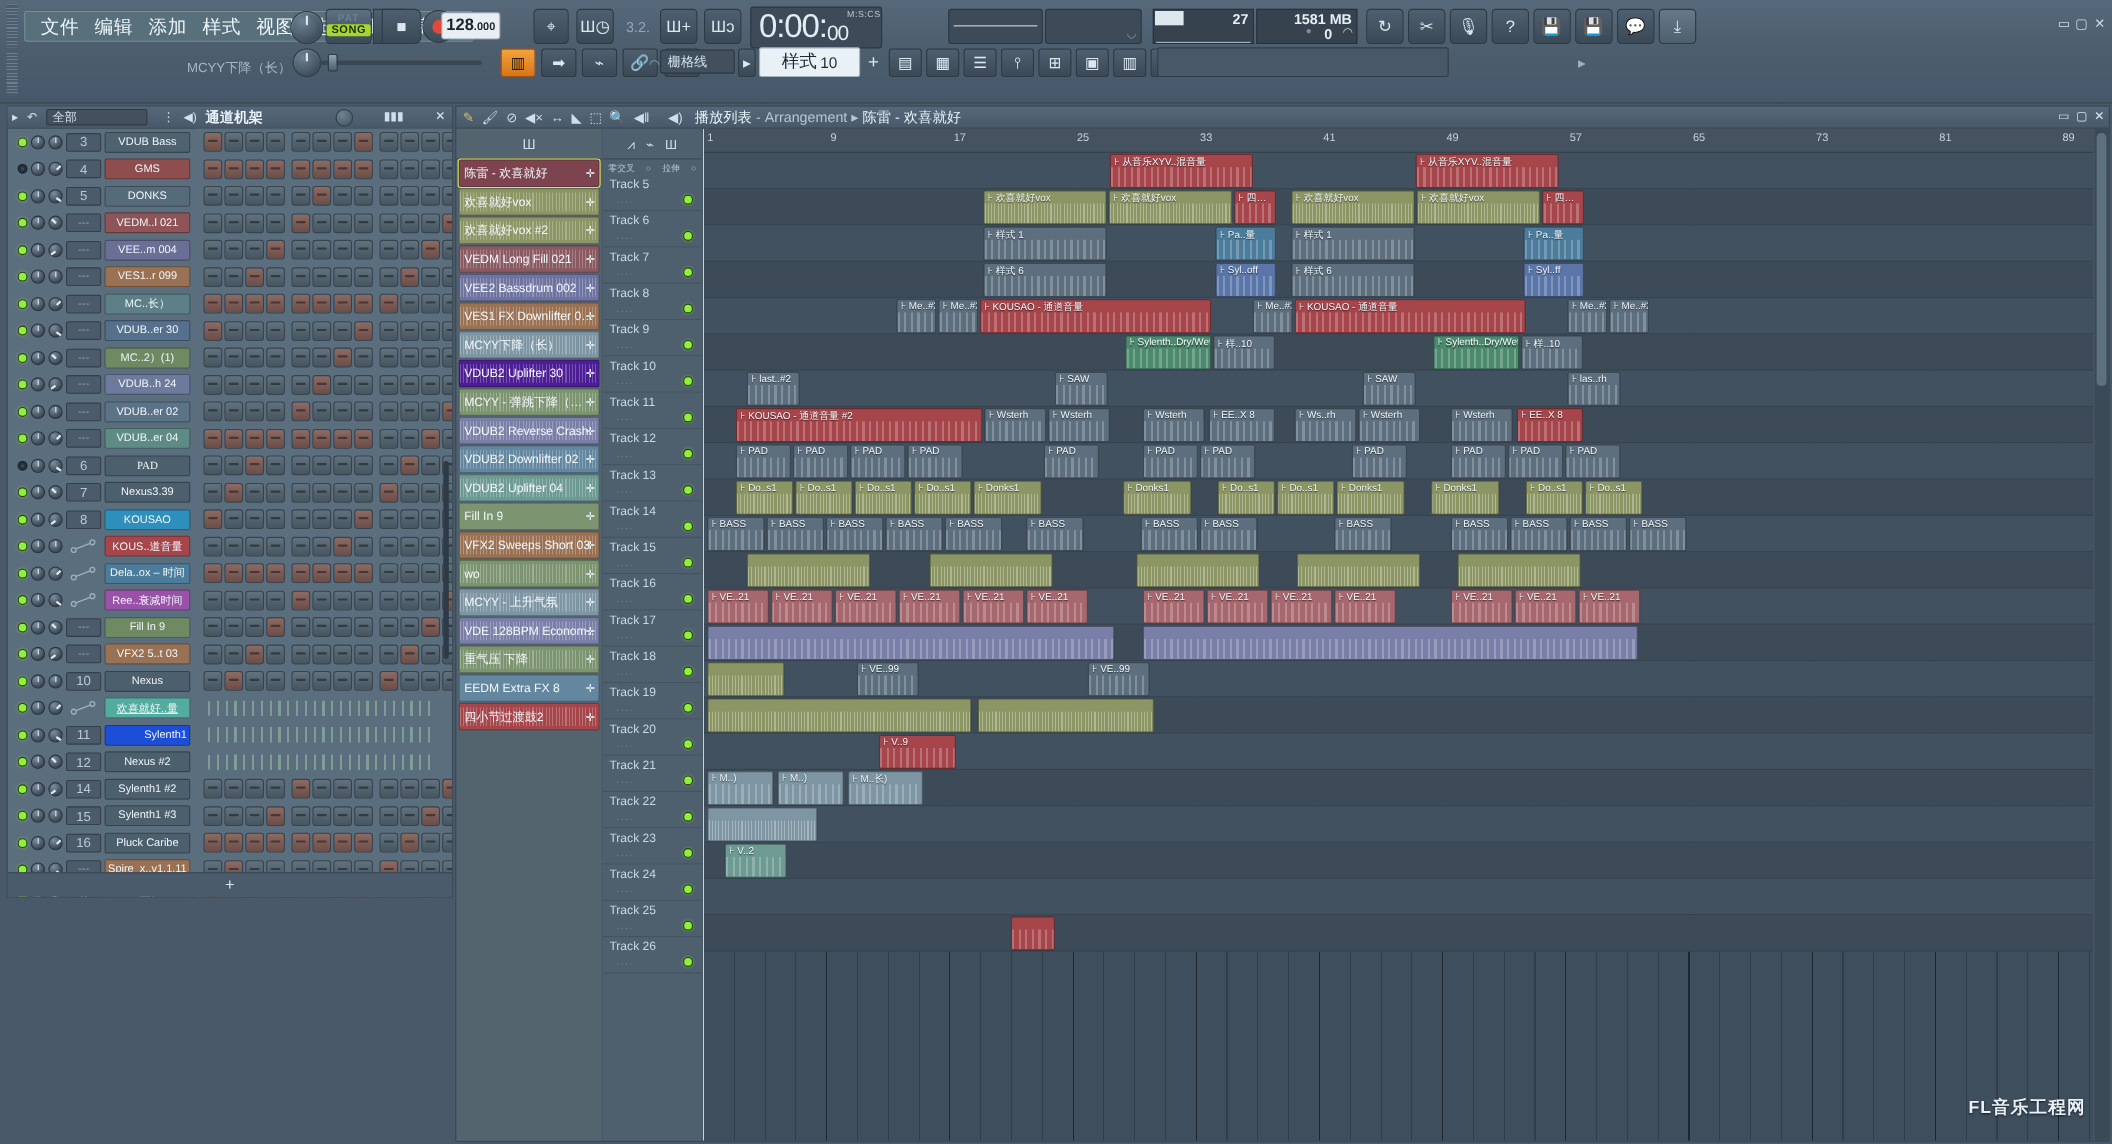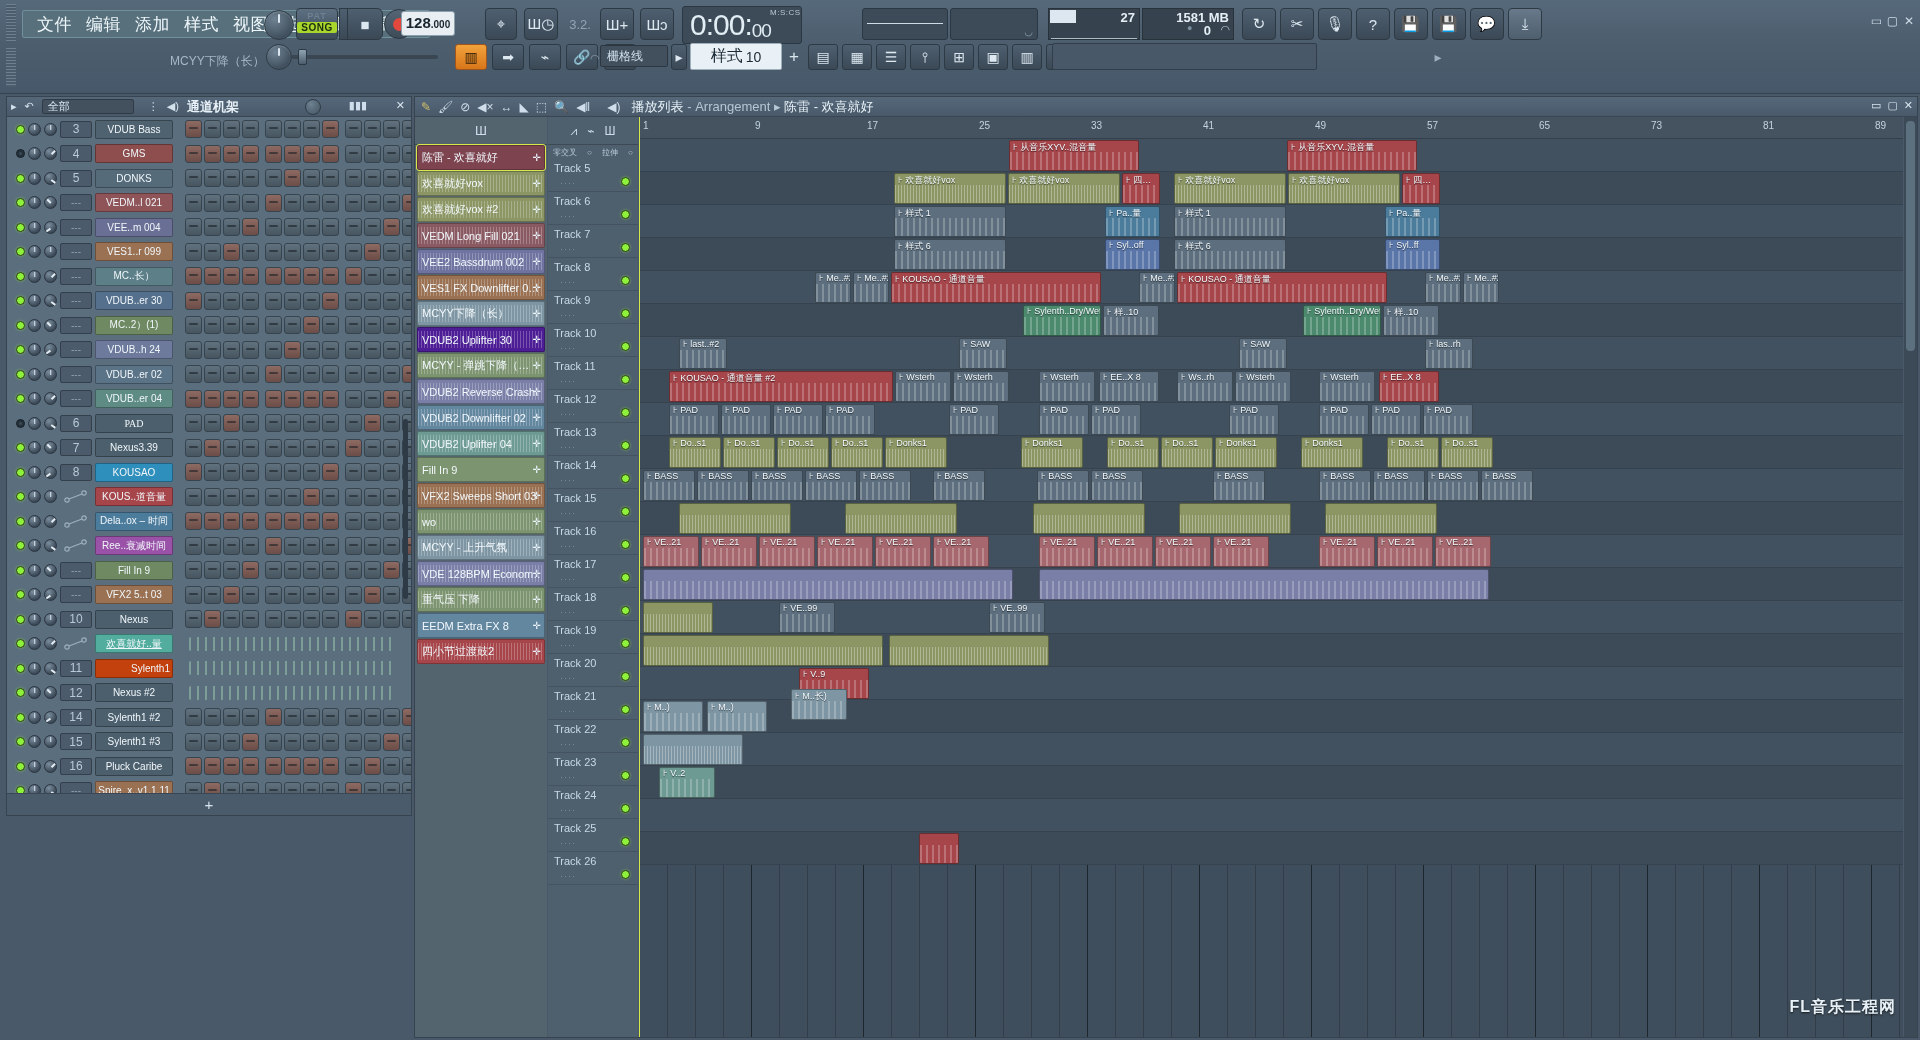--- a/index.html
+++ b/index.html
@@ -511,7 +511,7 @@
             <div class="miniknob k-c"></div>
             <div class="miniknob k-r"></div>
             <div class="chnum">11</div>
-            <div class="chname" style="background: #c2410c; padding-left: 33px;">Sylenth1</div>
+            <div class="chname" style="background: #1d4ed8; padding-left: 33px;">Sylenth1</div>
           </div>
           <div class="chrow">
             <div class="led"></div>

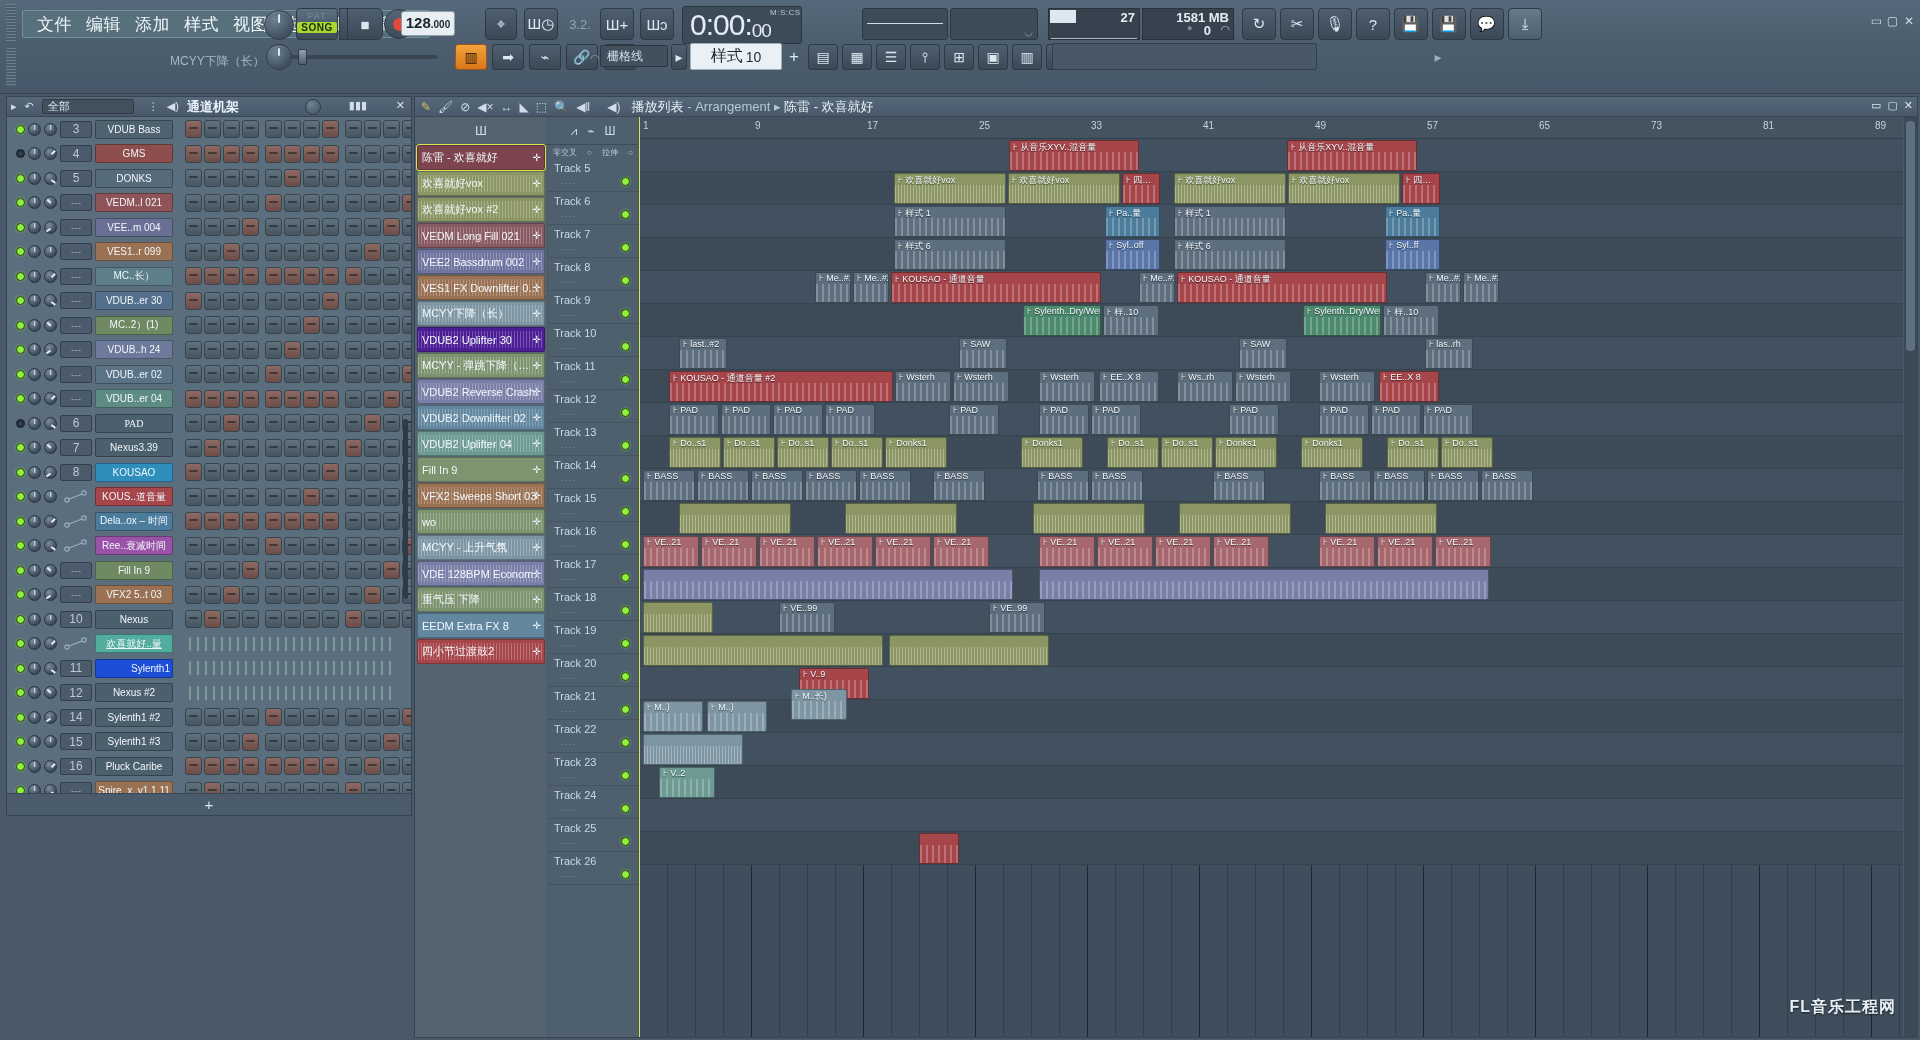--- a/index.html
+++ b/index.html
@@ -1799,7 +1799,7 @@
             <div class="body notebg"></div>
             <div class="lbl">⊦ M..)</div>
           </div>
-          <div class="clip" style="left: 132px; width: 56px; top: 550px; background: rgb(126, 150, 163); margin-left: 20px;">
+          <div class="clip" style="left: 132px; width: 68px; top: 562px; background: rgb(126, 150, 163);">
             <div class="body notebg"></div>
             <div class="lbl">⊦ M..长)</div>
           </div>

